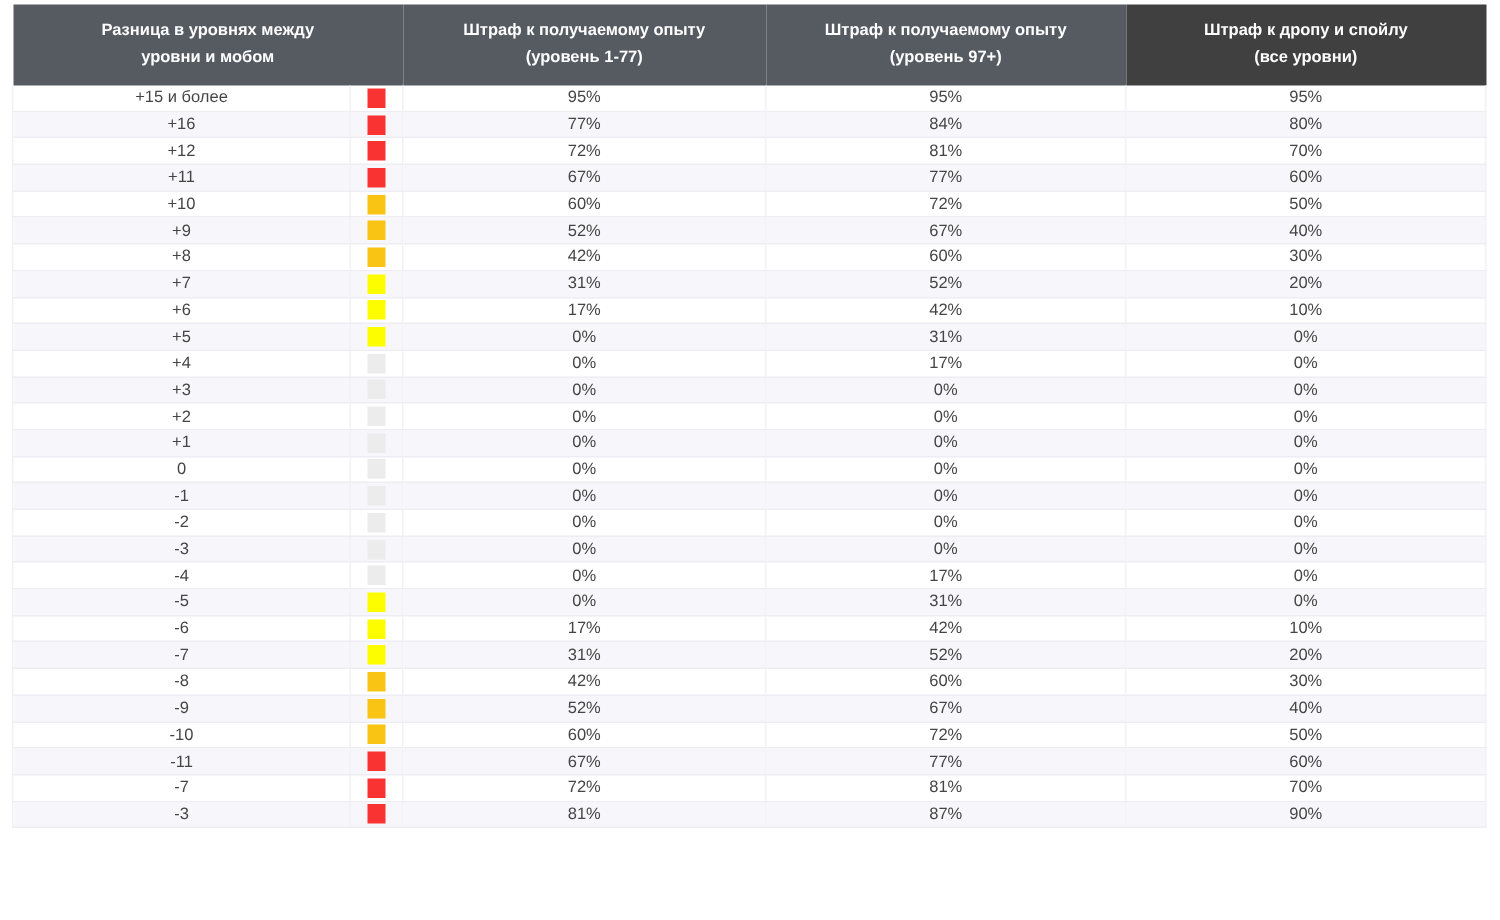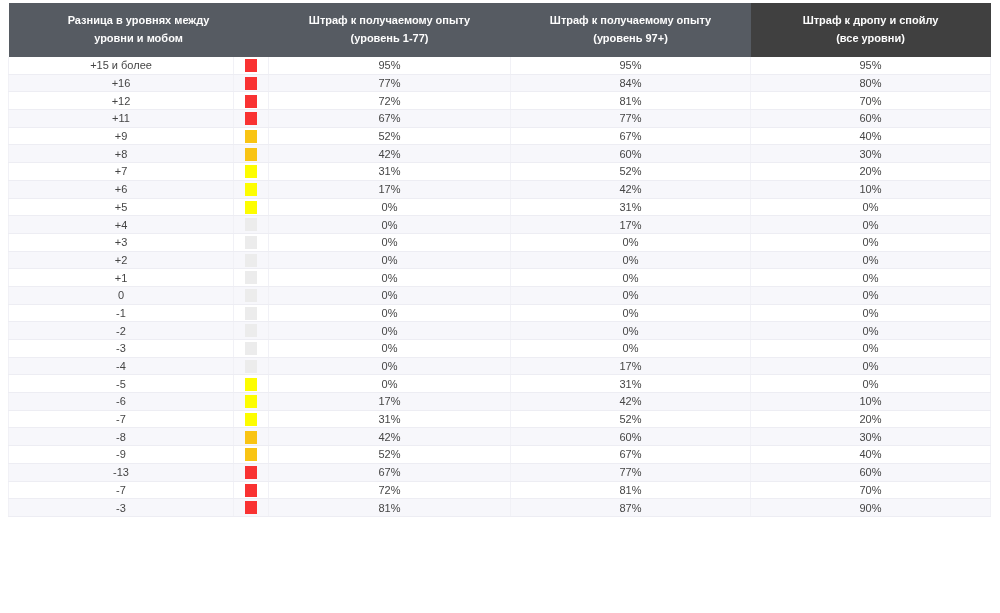--- a/index.html
+++ b/index.html
@@ -117,6 +117,13 @@
           <td>60%</td>
         </tr>
         <tr>
+          <td>+10</td>
+          <td><span class="swatch" style="background: rgb(249, 196, 20);"></span></td>
+          <td>60%</td>
+          <td>72%</td>
+          <td>50%</td>
+        </tr>
+        <tr>
           <td>+9</td>
           <td><span class="swatch" style="background: rgb(249, 196, 20);"></span></td>
           <td>52%</td>

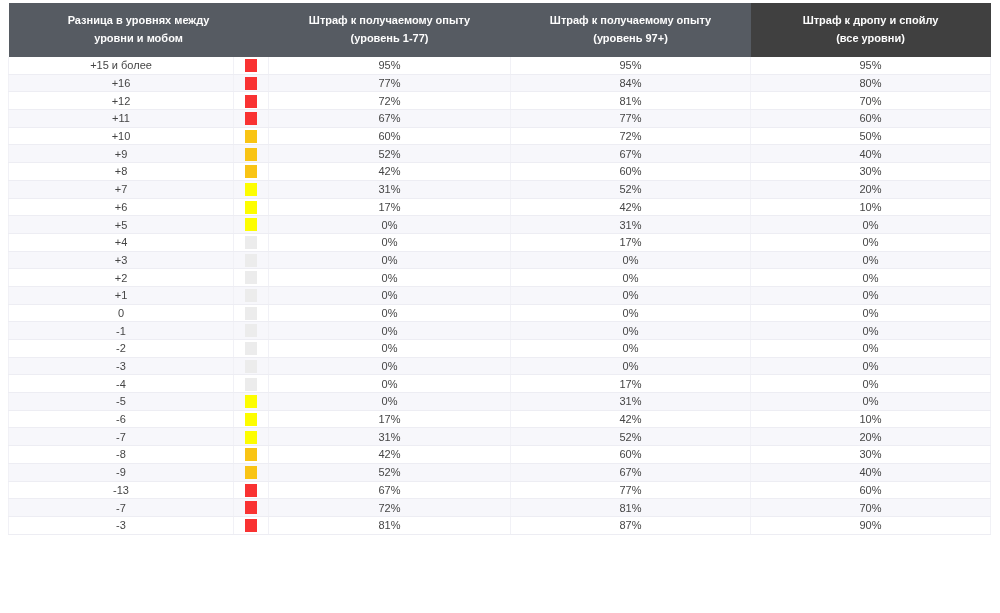--- a/index.html
+++ b/index.html
@@ -257,6 +257,13 @@
           <td>40%</td>
         </tr>
         <tr>
+          <td>-10</td>
+          <td><span class="swatch" style="background: rgb(249, 196, 20);"></span></td>
+          <td>60%</td>
+          <td>72%</td>
+          <td>50%</td>
+        </tr>
+        <tr>
           <td>-13</td>
           <td><span class="swatch" style="background: rgb(249, 50, 50);"></span></td>
           <td>67%</td>

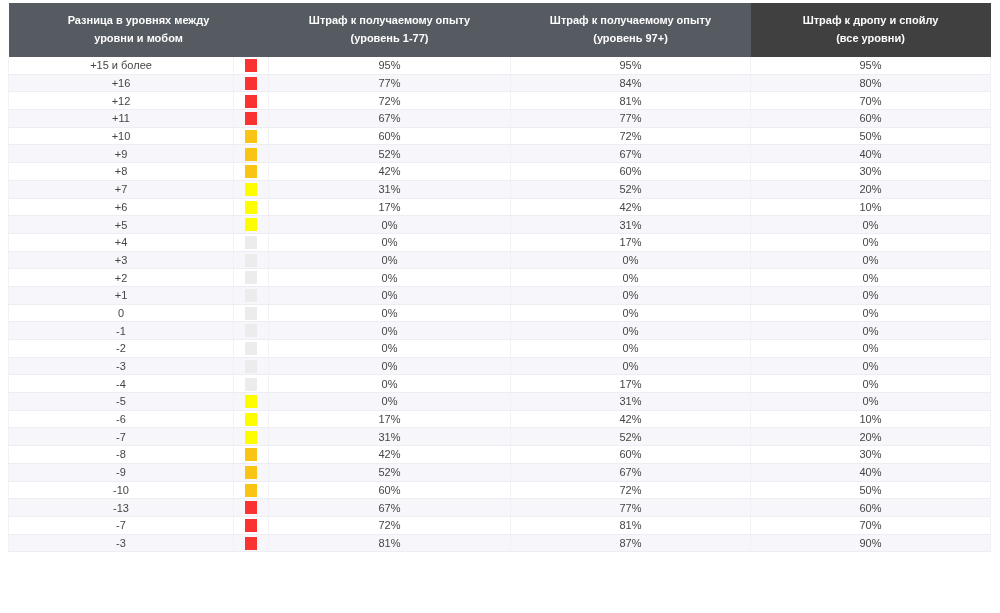--- a/index.html
+++ b/index.html
@@ -264,7 +264,7 @@
           <td>50%</td>
         </tr>
         <tr>
-          <td>-13</td>
+          <td>-11</td>
           <td><span class="swatch" style="background: rgb(249, 50, 50);"></span></td>
           <td>67%</td>
           <td>77%</td>

